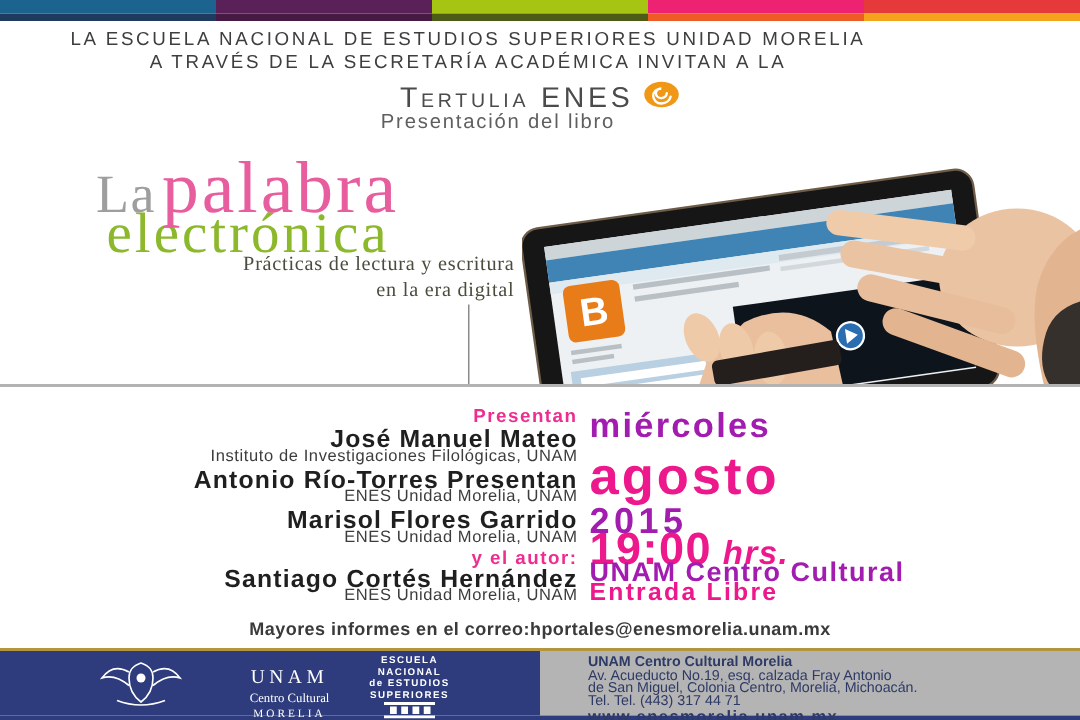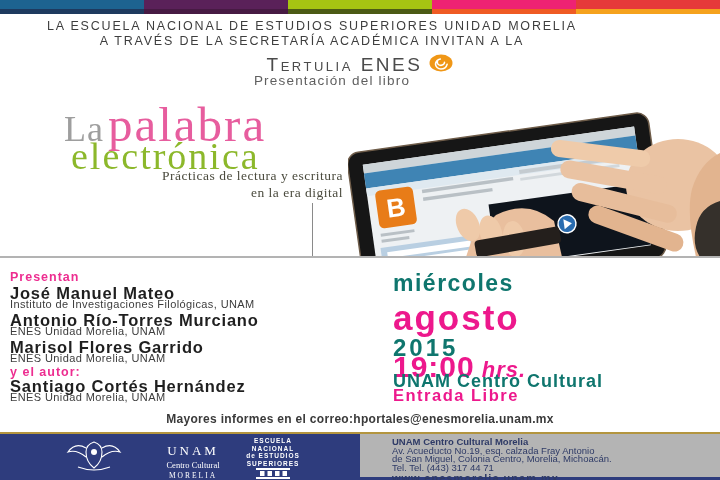--- a/index.html
+++ b/index.html
@@ -35,7 +35,7 @@
   
   #photo{position:absolute;left:348px;top:103px;width:372px;height:154px;}
   
-  .pcol{position:absolute;left:10px;width:375px;text-align:left;}
+  .pcol{position:absolute;left:10px;width:375px;text-align:right;}
   .p-head{color:#ed2d90;font-weight:bold;font-size:12.5px;letter-spacing:1px;}
   .p-name{color:#1f1f1f;font-weight:bold;font-size:16.5px;letter-spacing:0.8px;}
   .p-aff{color:#3c3c3c;font-size:11px;letter-spacing:0.4px;}

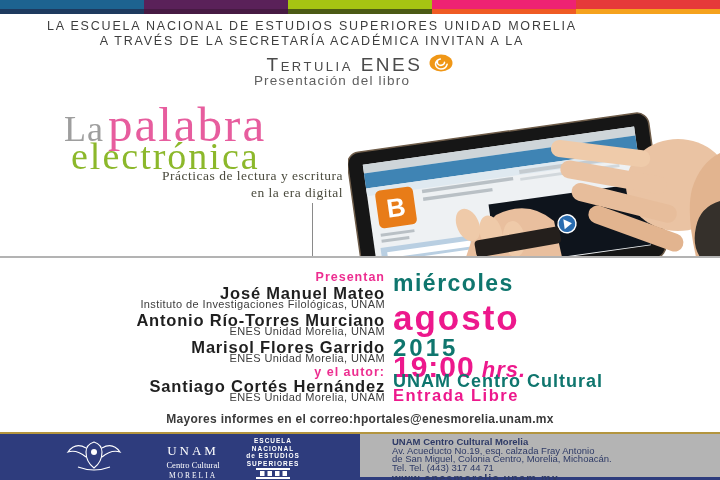--- a/index.html
+++ b/index.html
@@ -41,7 +41,7 @@
   .p-aff{color:#3c3c3c;font-size:11px;letter-spacing:0.4px;}
   
   .ecol{position:absolute;left:393px;white-space:nowrap;}
-  .green{color:#0f766e;} .pink{color:#ed188c;}
+  .green{color:#a21caf;} .pink{color:#ed188c;}
   #ev-weekday{top:270px;font-size:23px;font-weight:bold;letter-spacing:1.5px;}
   #ev-day{top:286px;font-size:31px;font-weight:bold;letter-spacing:3px;}
   #ev-month{top:298px;font-size:35px;font-weight:bold;letter-spacing:2px;}

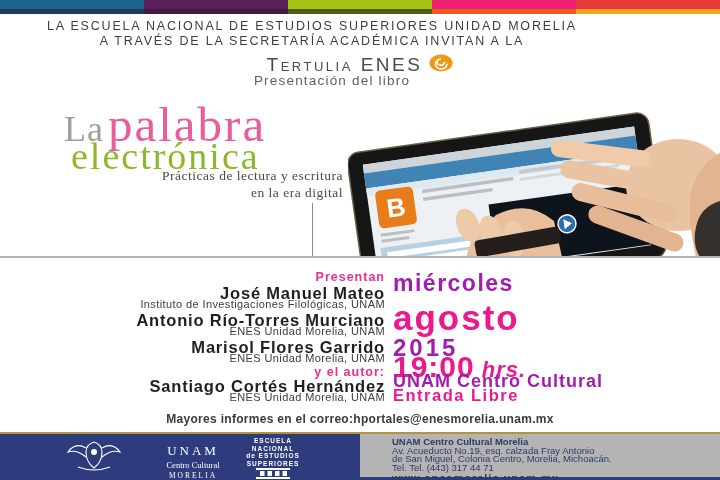--- a/index.html
+++ b/index.html
@@ -164,7 +164,7 @@
   <div class="pcol p-head" style="top:270px">Presentan</div>
   <div class="pcol p-name" style="top:284px">José Manuel Mateo</div>
   <div class="pcol p-aff" style="top:298px">Instituto de Investigaciones Filológicas, UNAM</div>
-  <div class="pcol p-name" style="top:311px">Antonio Río-Torres Murciano</div>
+  <div class="pcol p-name" style="top:311px">Antonio Río-Torres Presentan</div>
   <div class="pcol p-aff" style="top:325px">ENES Unidad Morelia, UNAM</div>
   <div class="pcol p-name" style="top:338px">Marisol Flores Garrido</div>
   <div class="pcol p-aff" style="top:352px">ENES Unidad Morelia, UNAM</div>

